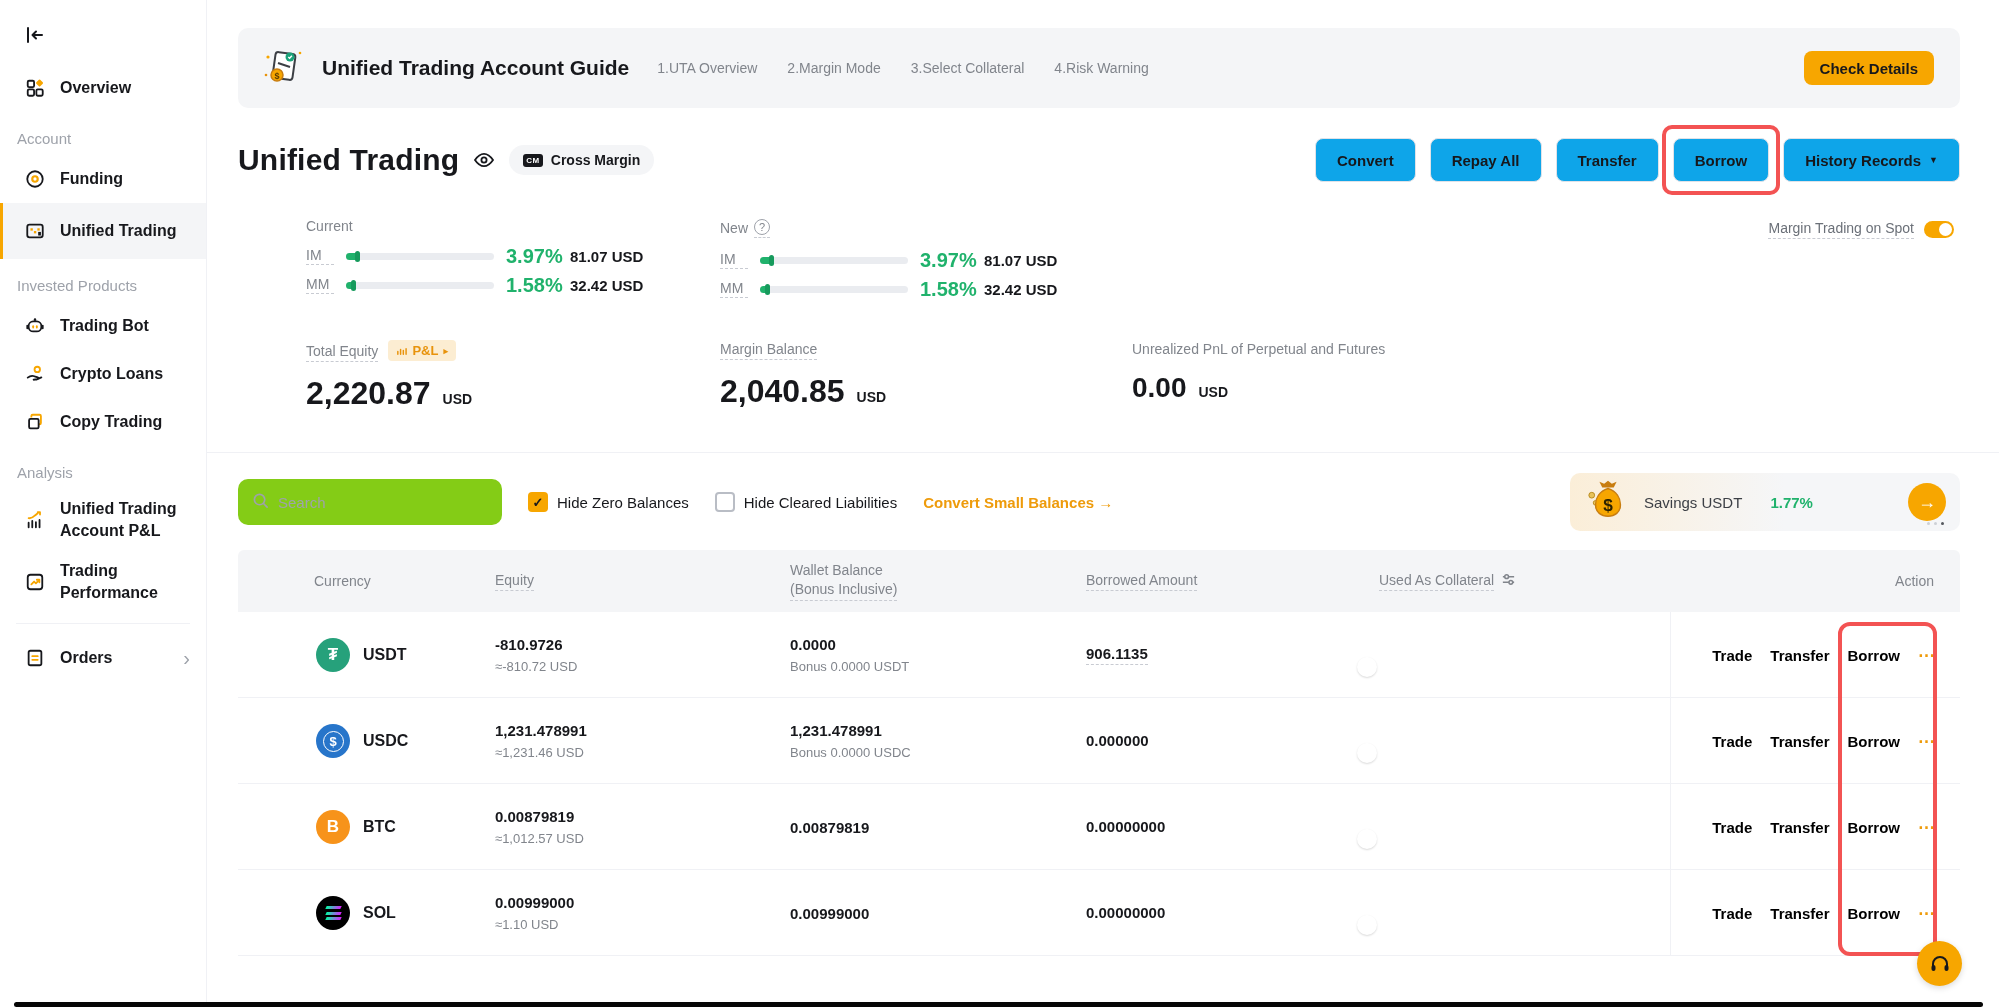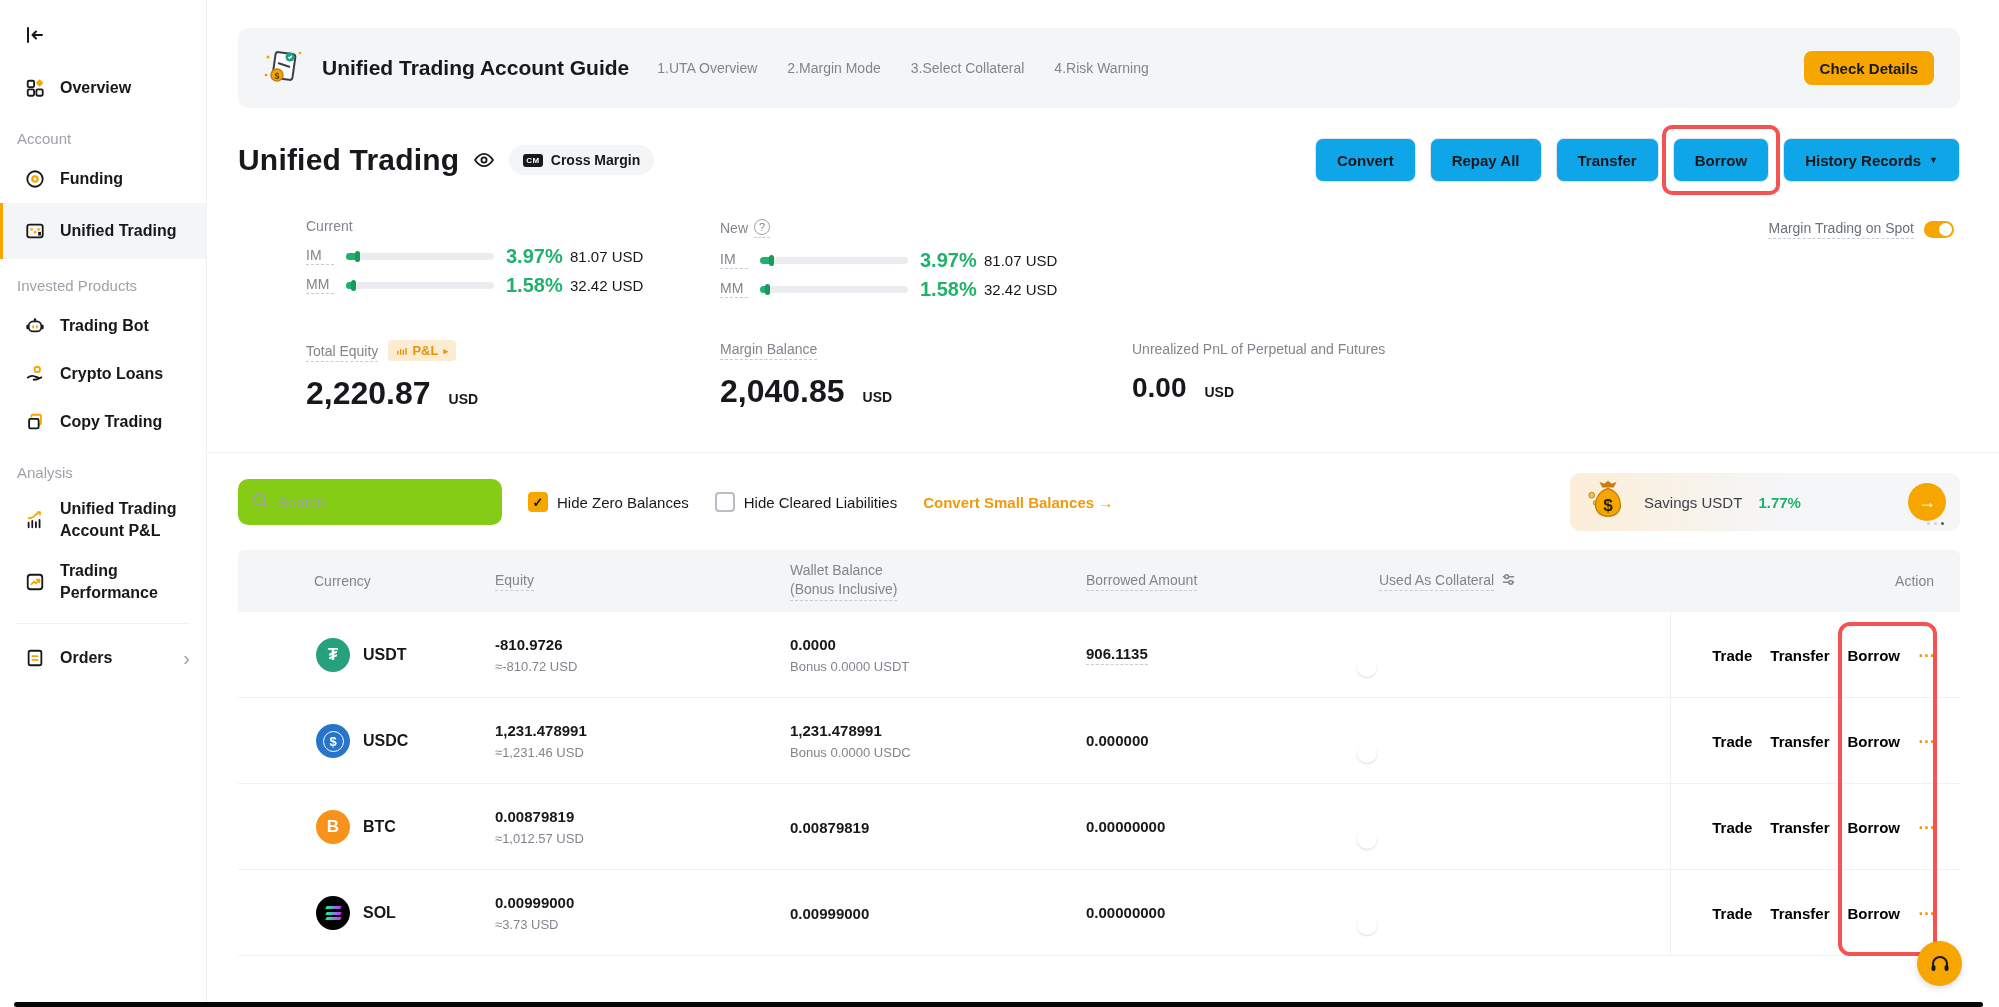--- a/index.html
+++ b/index.html
@@ -59,7 +59,7 @@
   .bar i { position:absolute; left:0; top:0; height:7px; width:13px; background:#20b26c; border-radius:4px; }
   .bar u { position:absolute; left:9px; top:-2px; width:5px; height:11px; background:#169a5c; border-radius:3px; }
   .rpct { font-weight:700; font-size:20px; width:52px; }
-  .rusd { font-weight:400; font-size:15px; }
+  .rusd { font-weight:700; font-size:15px; }
   .spot { position:absolute; right:6px; top:2px; display:flex; align-items:center; gap:10px; }
   .spot-label { color:#6b7078; font-size:14px; border-bottom:1px dashed #c8cbd2; padding-bottom:2px; }
   .tgl-sm { width:30px; height:17px; border-radius:9px; background:#f7a600; position:relative; cursor:pointer; }

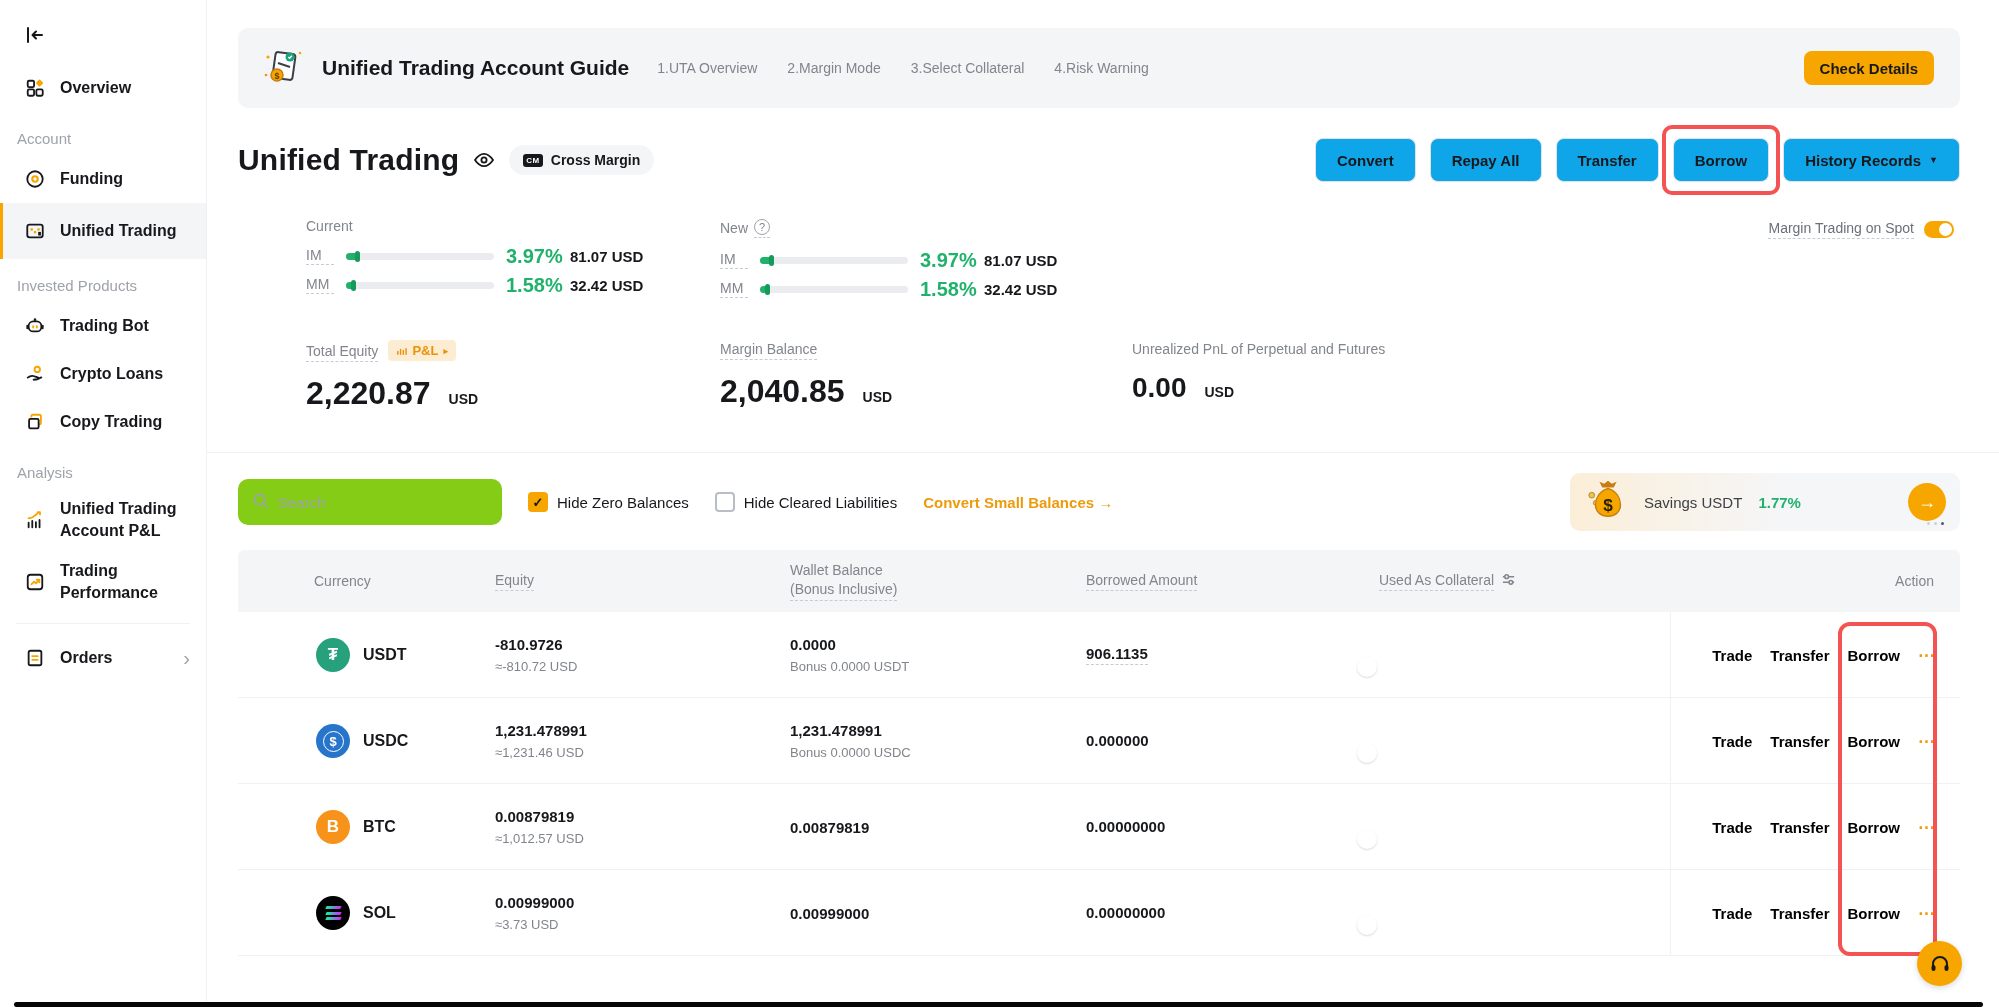--- a/index.html
+++ b/index.html
@@ -76,7 +76,7 @@
                border-radius:4px; padding:3px 8px; font-weight:700; font-size:13px; margin-left:10px; cursor:pointer; }
   .pnl-caret { font-size:9px; }
   .stat-value { font-size:32px; font-weight:700; margin-top:13px; }
-  .stat-value .usd { font-size:14px; margin-left:18px; }
+  .stat-value .usd { font-size:14px; margin-left:12px; }
 
   .section-divider { height:1px; background:#f0f1f5; margin:28px -39px 0 -31px; }
 

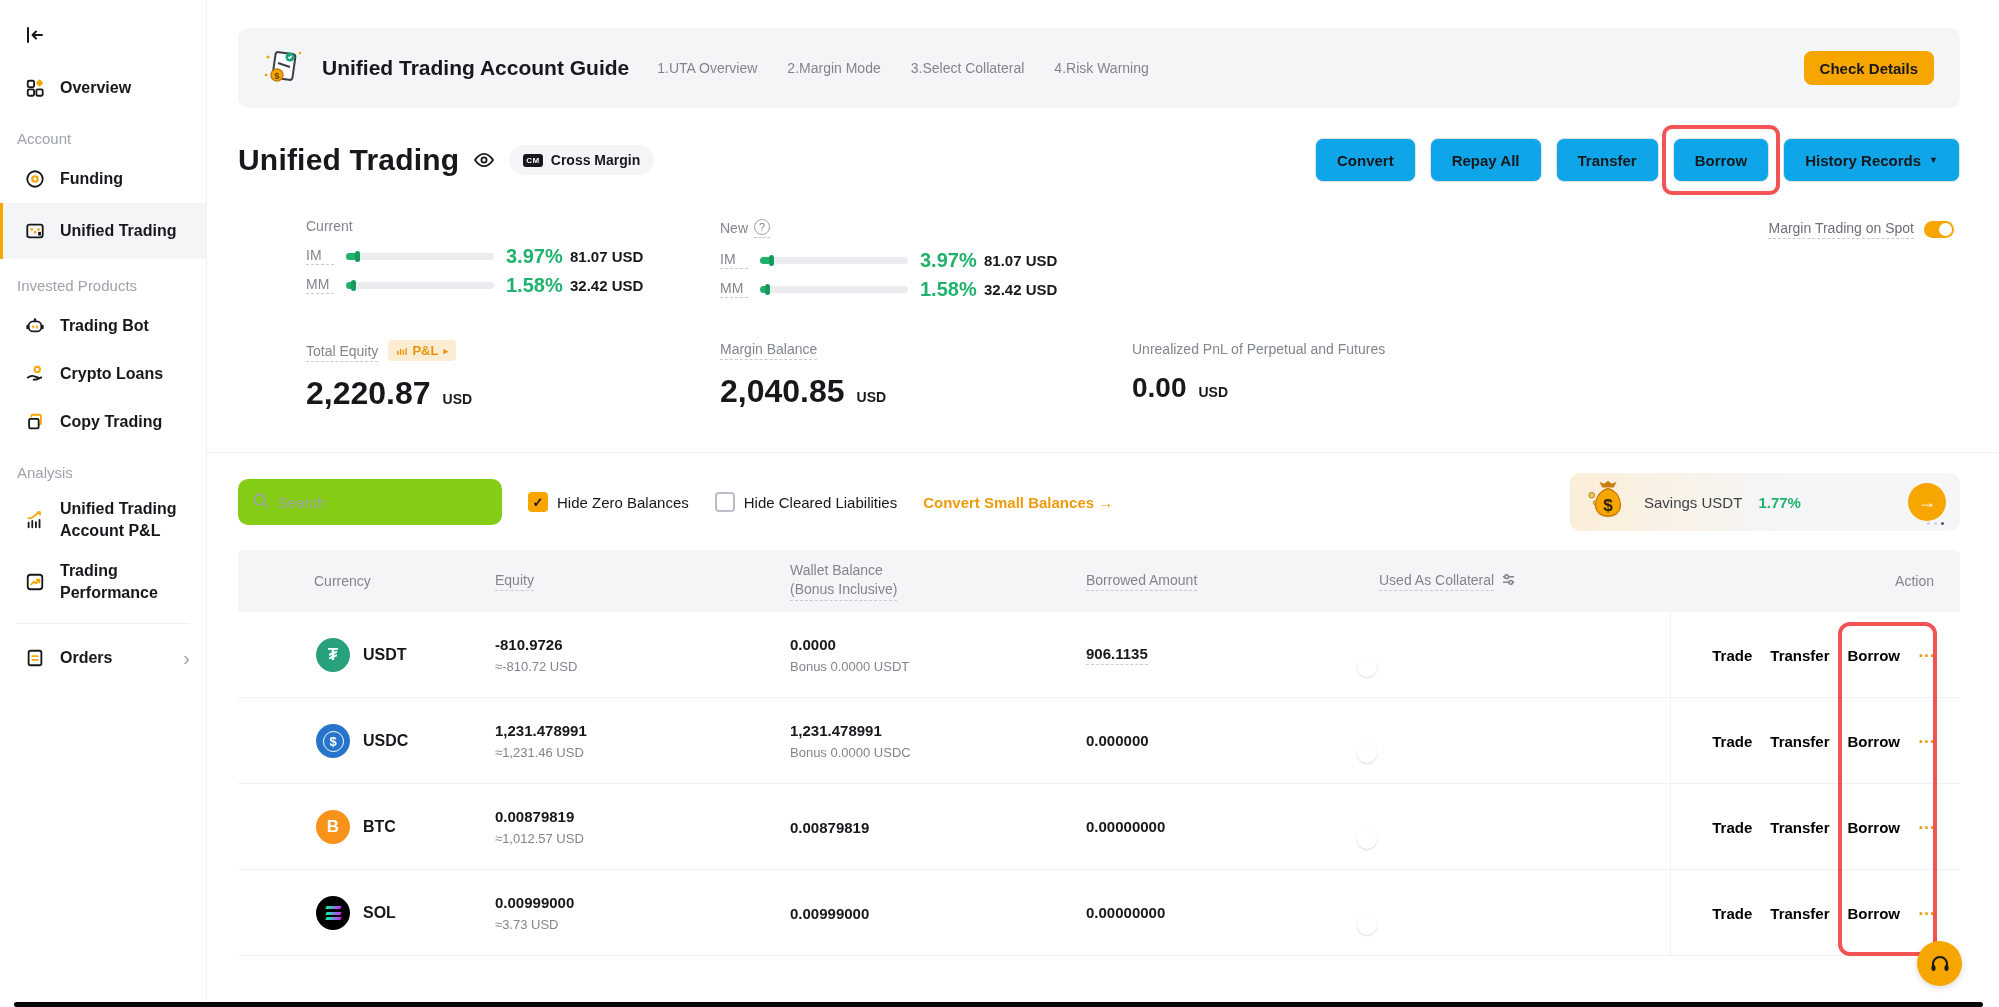--- a/index.html
+++ b/index.html
@@ -97,7 +97,7 @@
              background:linear-gradient(90deg,#fbeed8 0%,#f5f6f8 55%); display:flex; align-items:center;
              padding:0 14px 0 16px; gap:14px; cursor:pointer; }
   .sav-label { font-size:15px; color:#3c3f45; font-weight:400; }
-  .sav-rate { font-size:15px; font-weight:700; margin-left:2px; }
+  .sav-rate { font-size:15px; font-weight:700; margin-left:14px; }
   .sav-arrow { margin-left:auto; width:38px; height:38px; border-radius:50%; background:#f7a600; color:#fff;
                display:flex; align-items:center; justify-content:center; font-size:18px; font-weight:700; cursor:pointer; }
   .sav-dots { position:absolute; right:16px; bottom:6px; display:flex; gap:4px; }

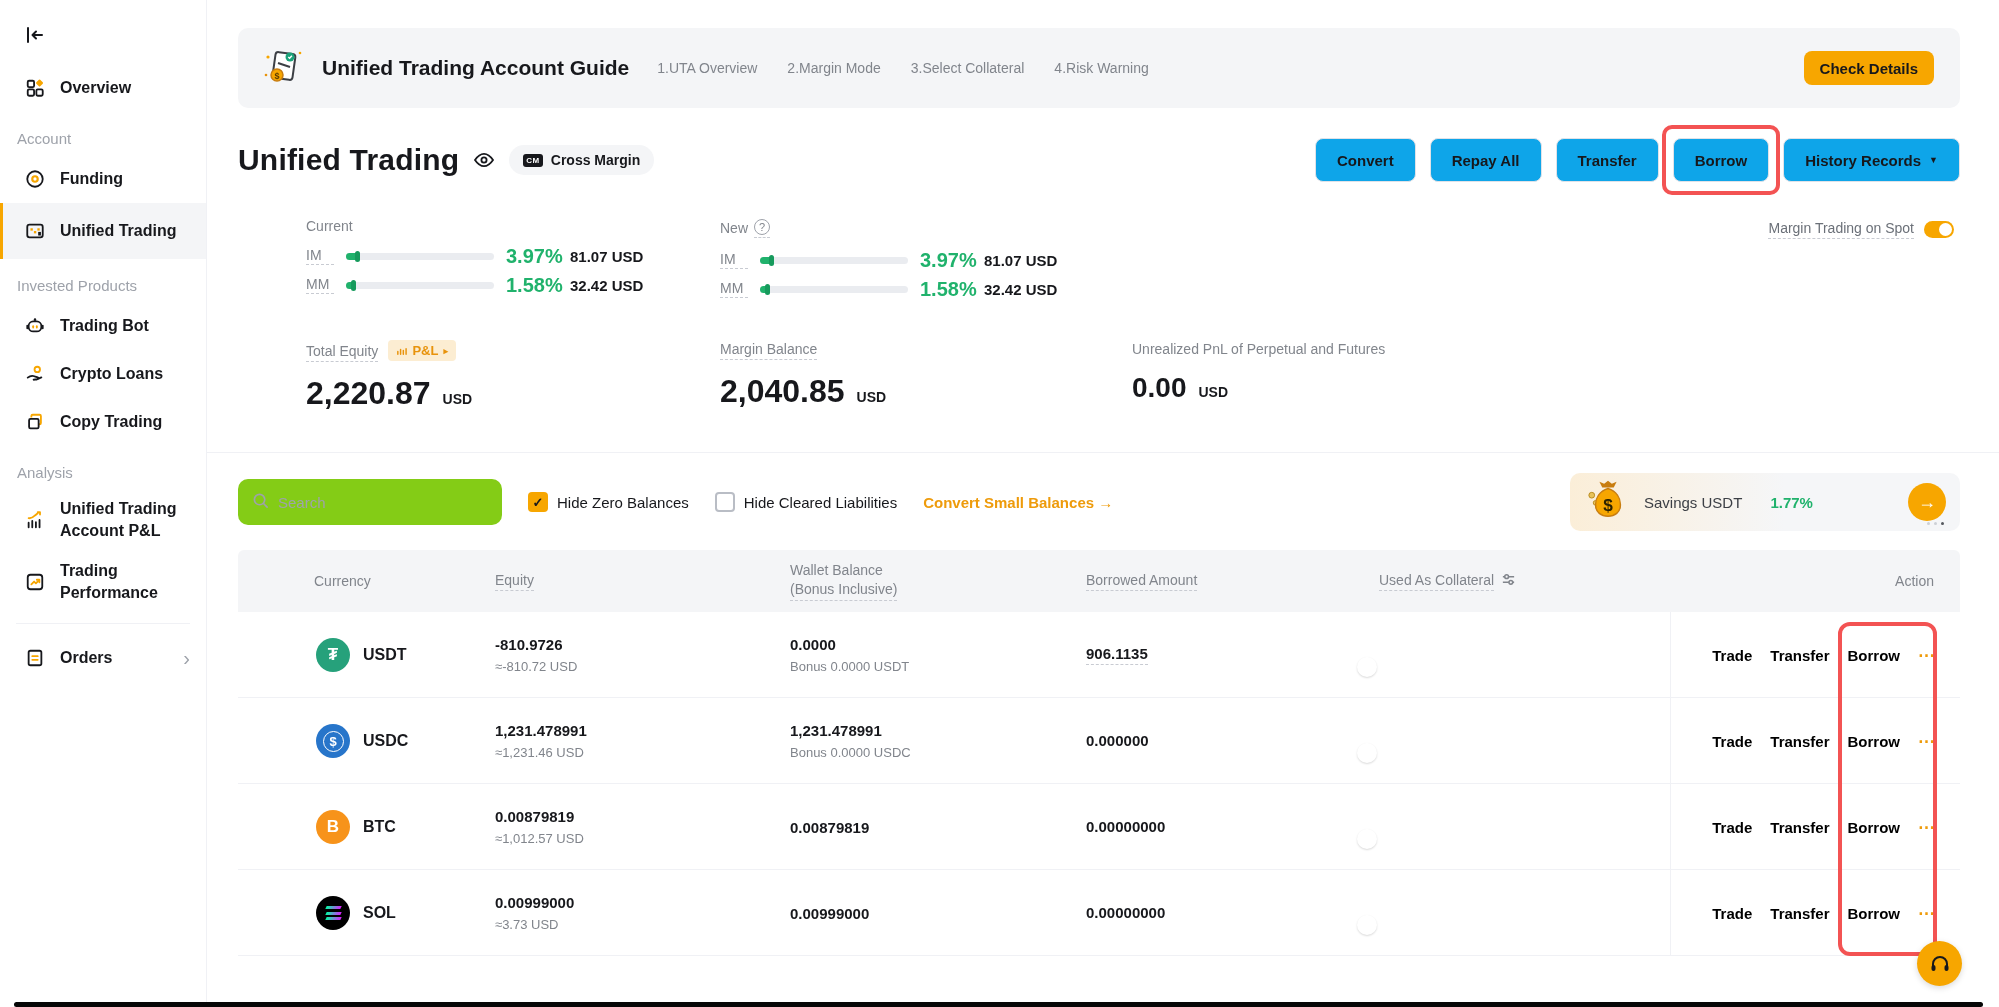--- a/index.html
+++ b/index.html
@@ -548,7 +548,7 @@
         </div>
         <div>
           <div class="v1">0.00999000</div>
-          <div class="v2">≈3.73 USD</div>
+          <div class="v2">≈1.10 USD</div>
         </div>
         <div>
           <div class="v1">0.00999000</div>

